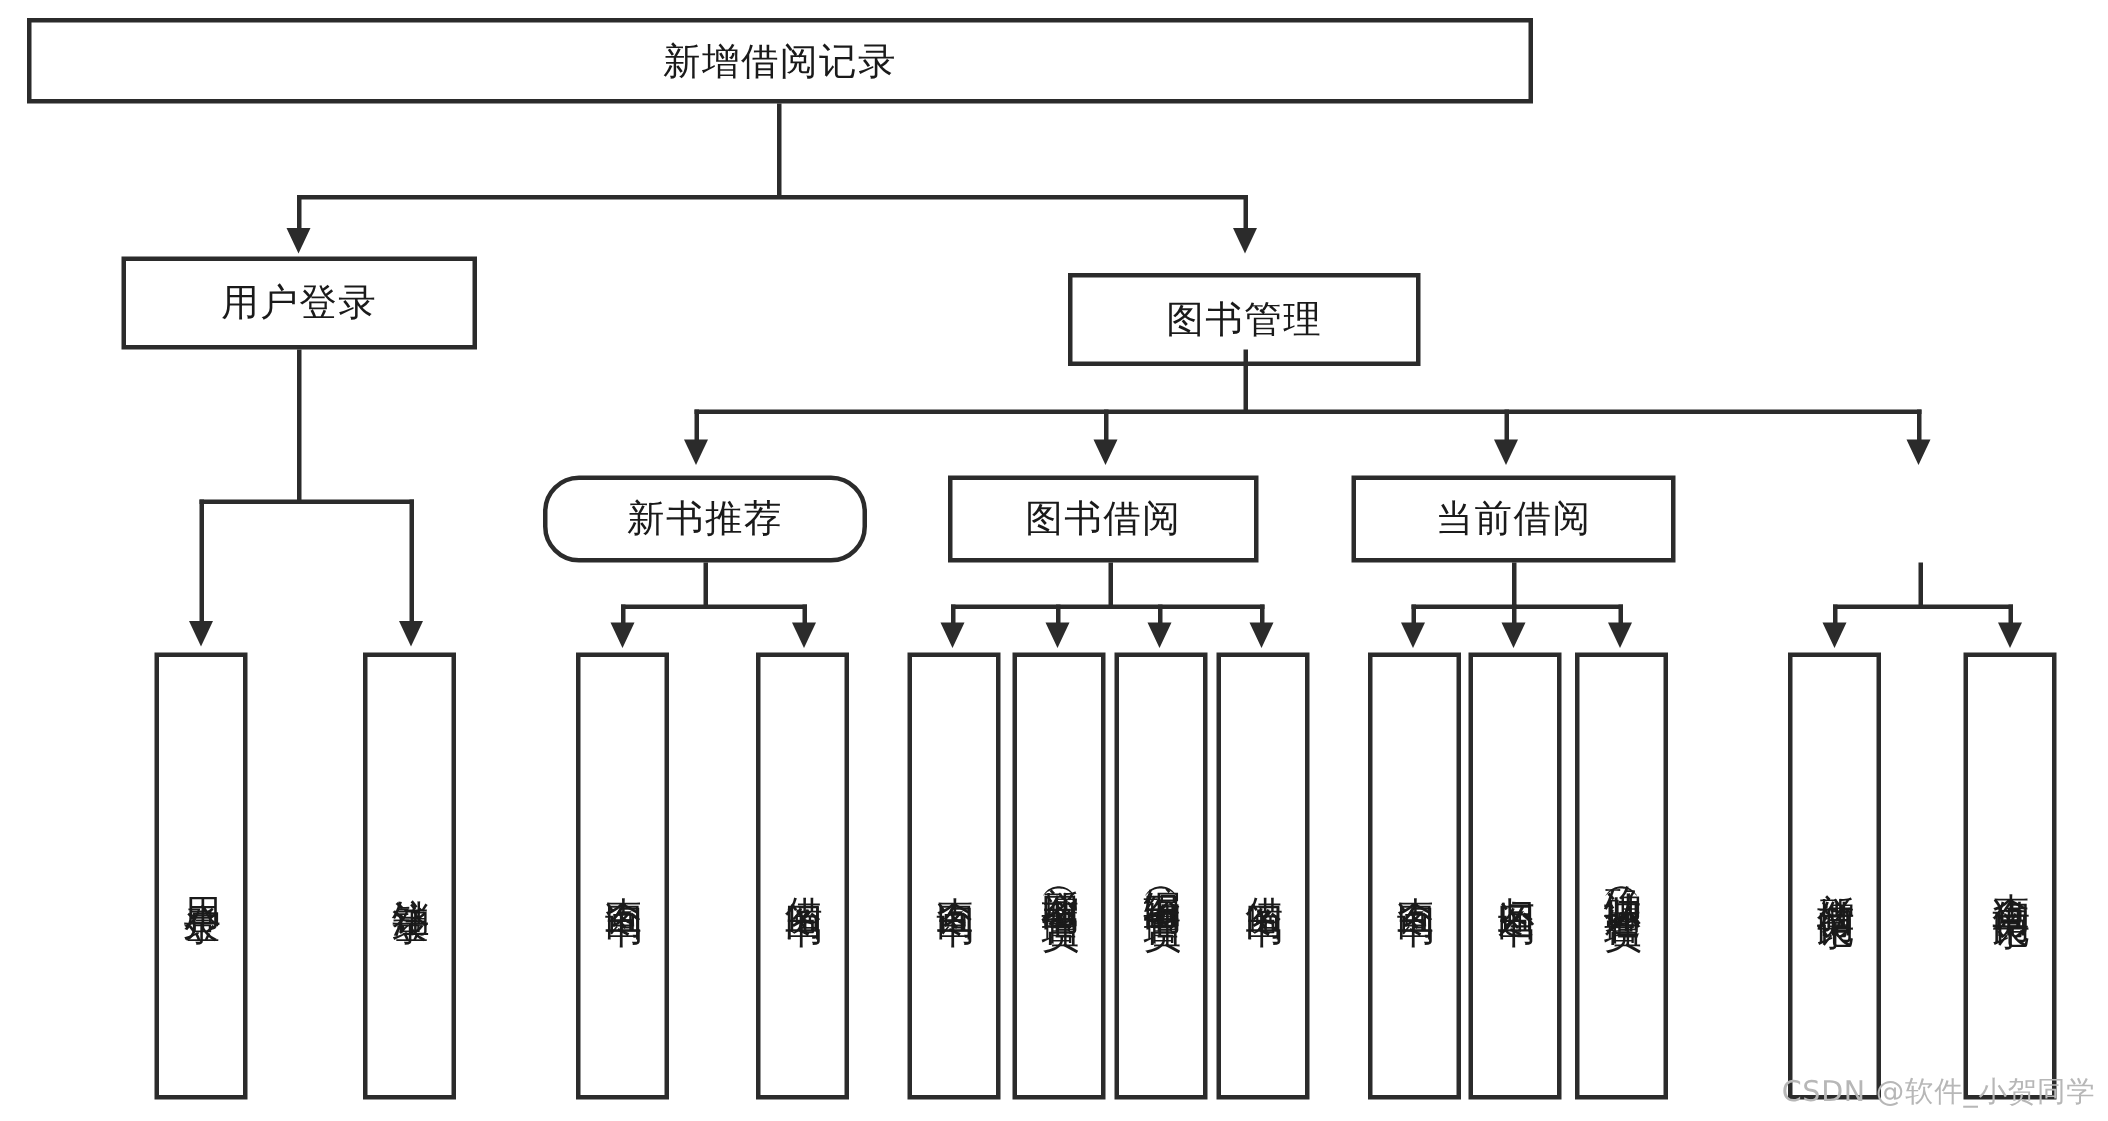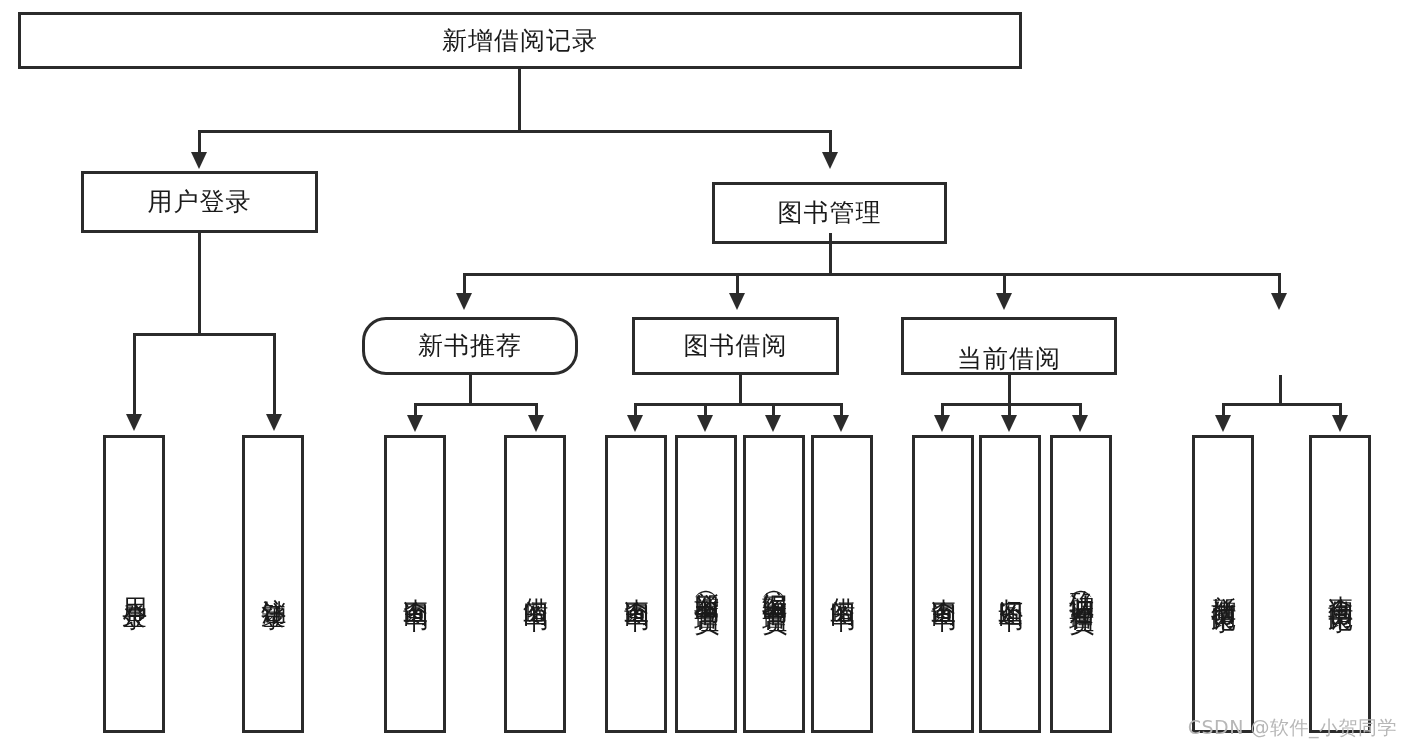--- a/index.html
+++ b/index.html
@@ -124,7 +124,7 @@
   <div class="node horiz" style="left:632px; top:317px; width:207px; height:58px;">
     <span>图书借阅</span>
   </div>
-  <div class="node horiz" style="left:901px; top:317px; width:216px; height:58px;align-items:flex-end;">
+  <div class="node horiz" style="left:901px; top:317px; width:216px; height:58px;">
     <span>当前借阅</span>
   </div>
 

